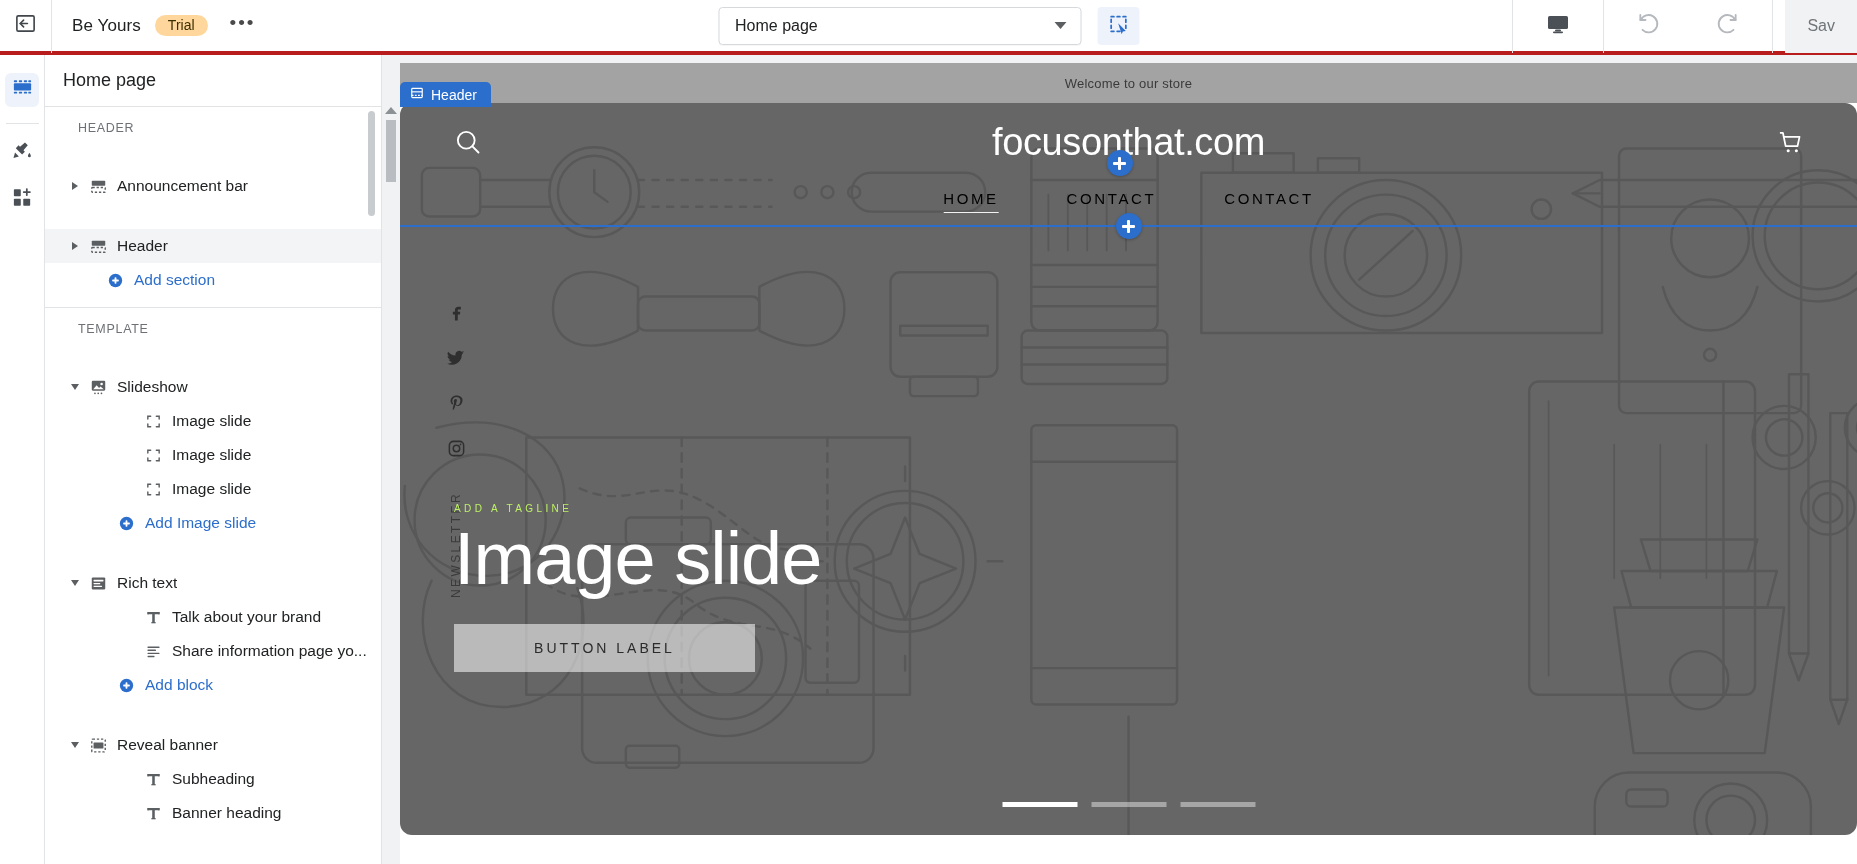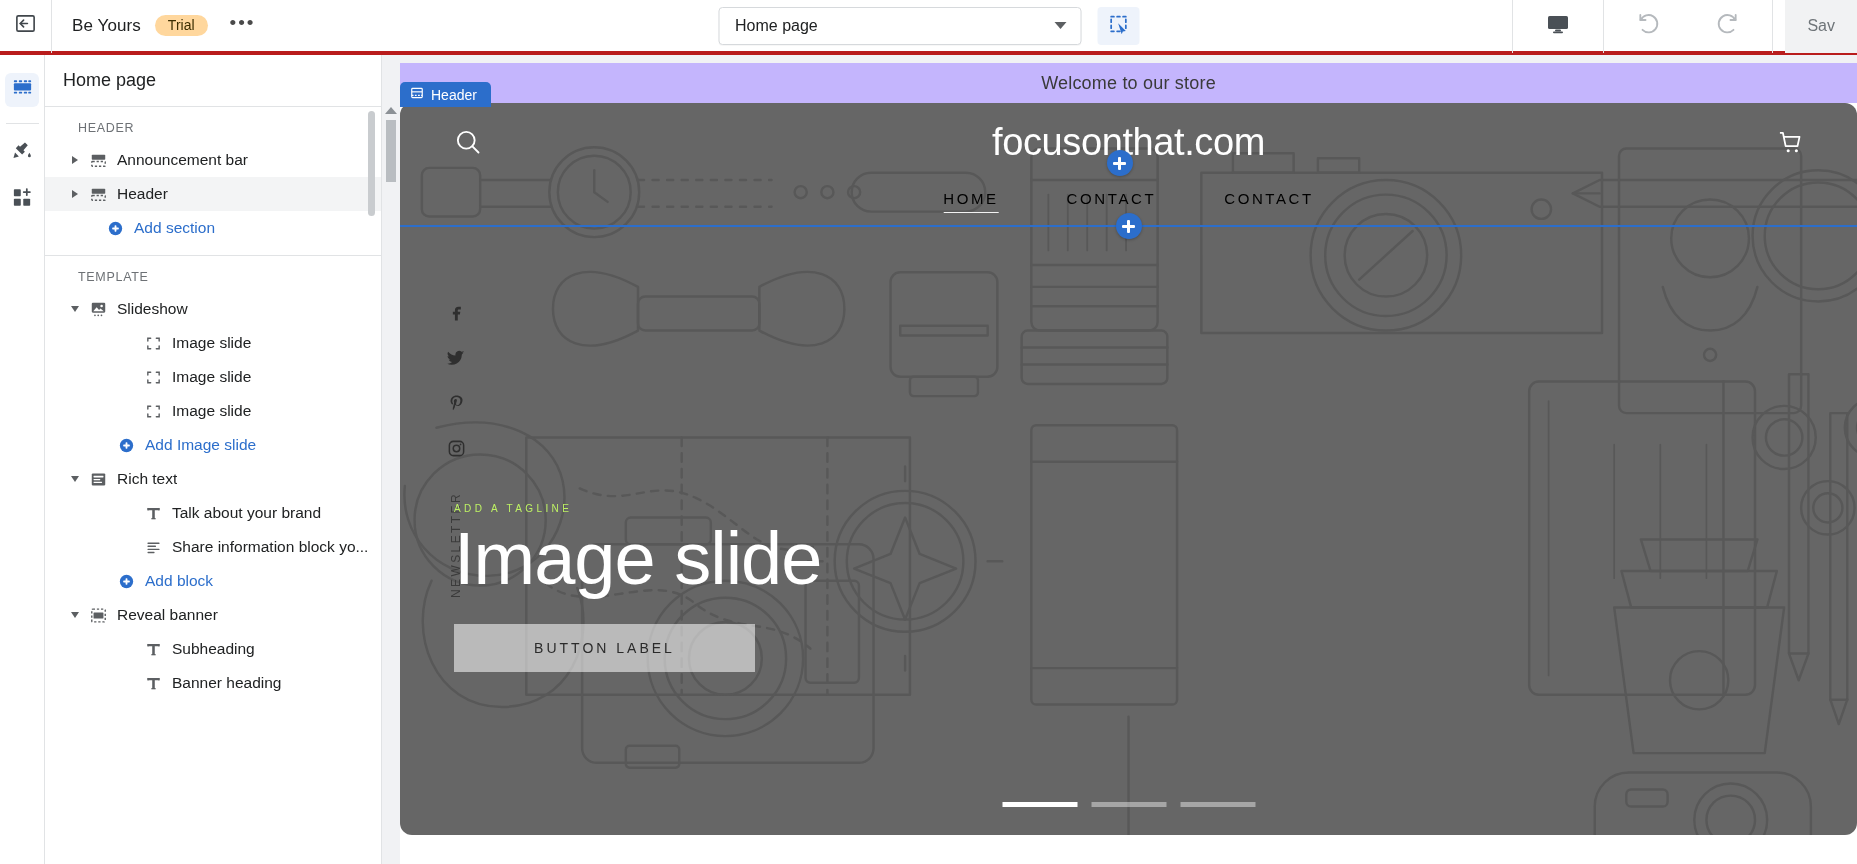--- a/index.html
+++ b/index.html
@@ -149,8 +149,8 @@
     background: #ffffff; overflow: hidden;
   }
   .ann-bar {
-    height: 40px; background: #c4b5fd; display: flex; align-items: center; justify-content: center;
-    font-size: 18px; color: #3a3a3a; letter-spacing: .2px; position: relative;
+    height: 40px; background: #a3a3a3; display: flex; align-items: center; justify-content: center;
+    font-size: 13px; color: #3a3a3a; letter-spacing: .2px; position: relative;
   }
   .sec-badge {
     position: absolute; left: 0; top: 19px;

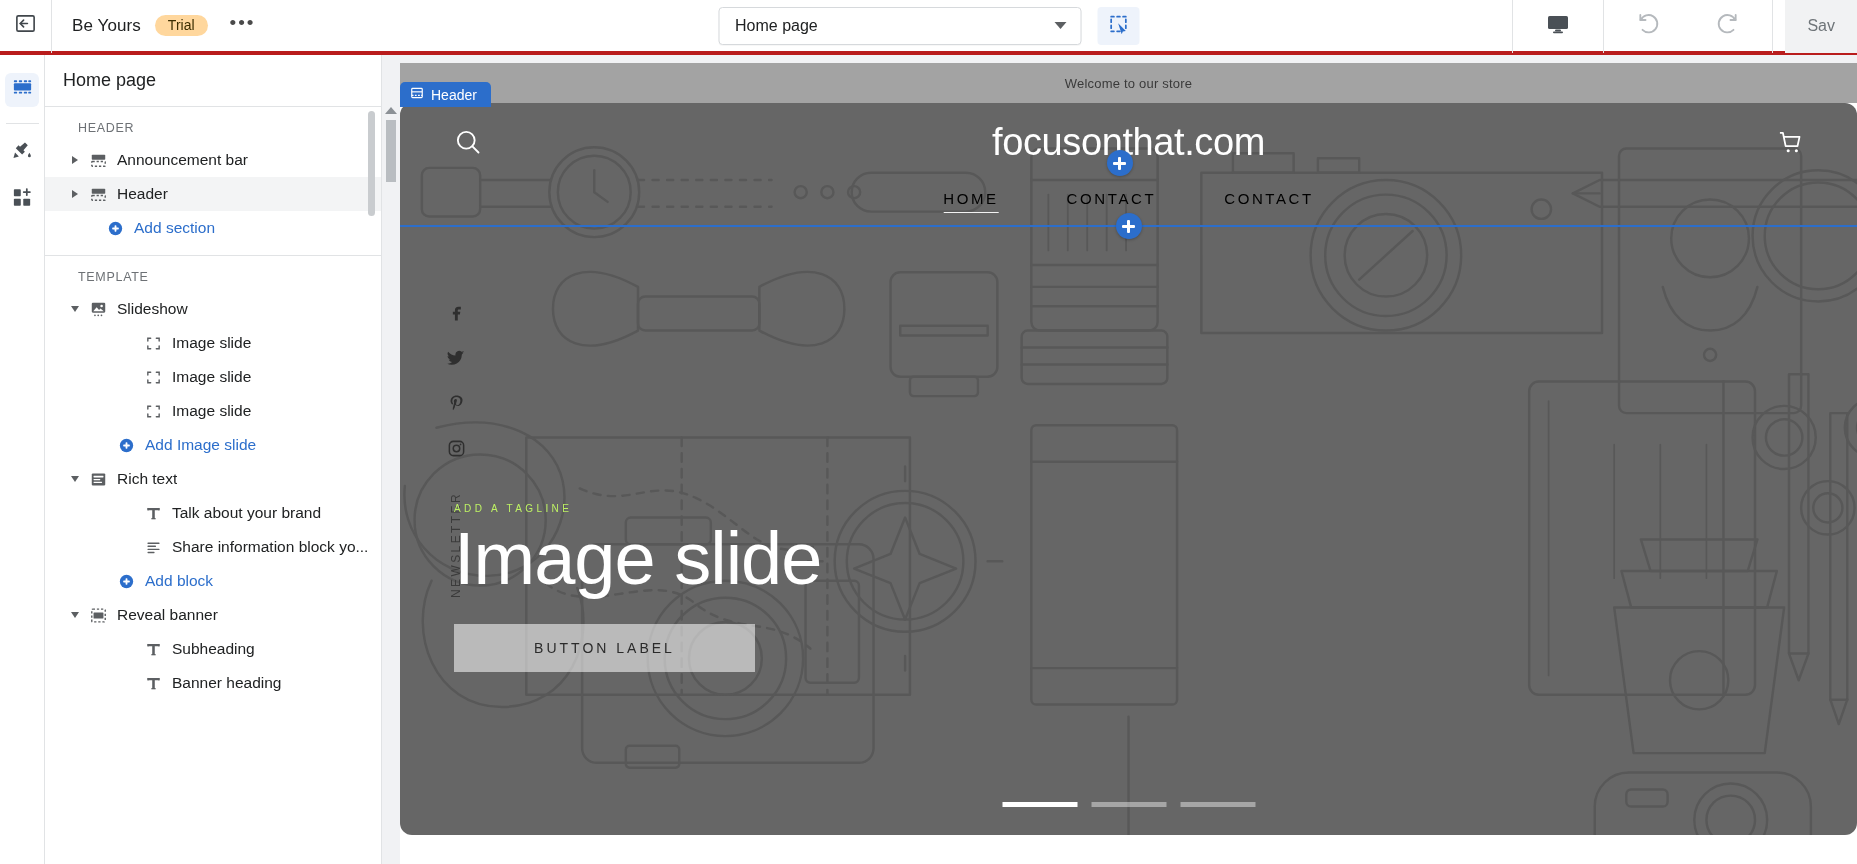--- a/index.html
+++ b/index.html
@@ -117,7 +117,7 @@
   .row .disc { width: 20px; min-width: 20px; display: flex; align-items: center; justify-content: center; }
   .row .ico { width: 26px; min-width: 26px; display: flex; align-items: center; justify-content: center; }
   .row .txt { margin-left: 6px; white-space: nowrap; overflow: hidden; text-overflow: ellipsis; }
-  .row.lvl0 { padding-left: 44px; }
+  .row.lvl0 { padding-left: 44px; margin-top: 26px; }
   .row.lvl0 .disc { margin-left: -24px; }
   .row.lvl1 { padding-left: 75px; }
   .row.addlink { color: #2c6ecb; padding-left: 68px; }

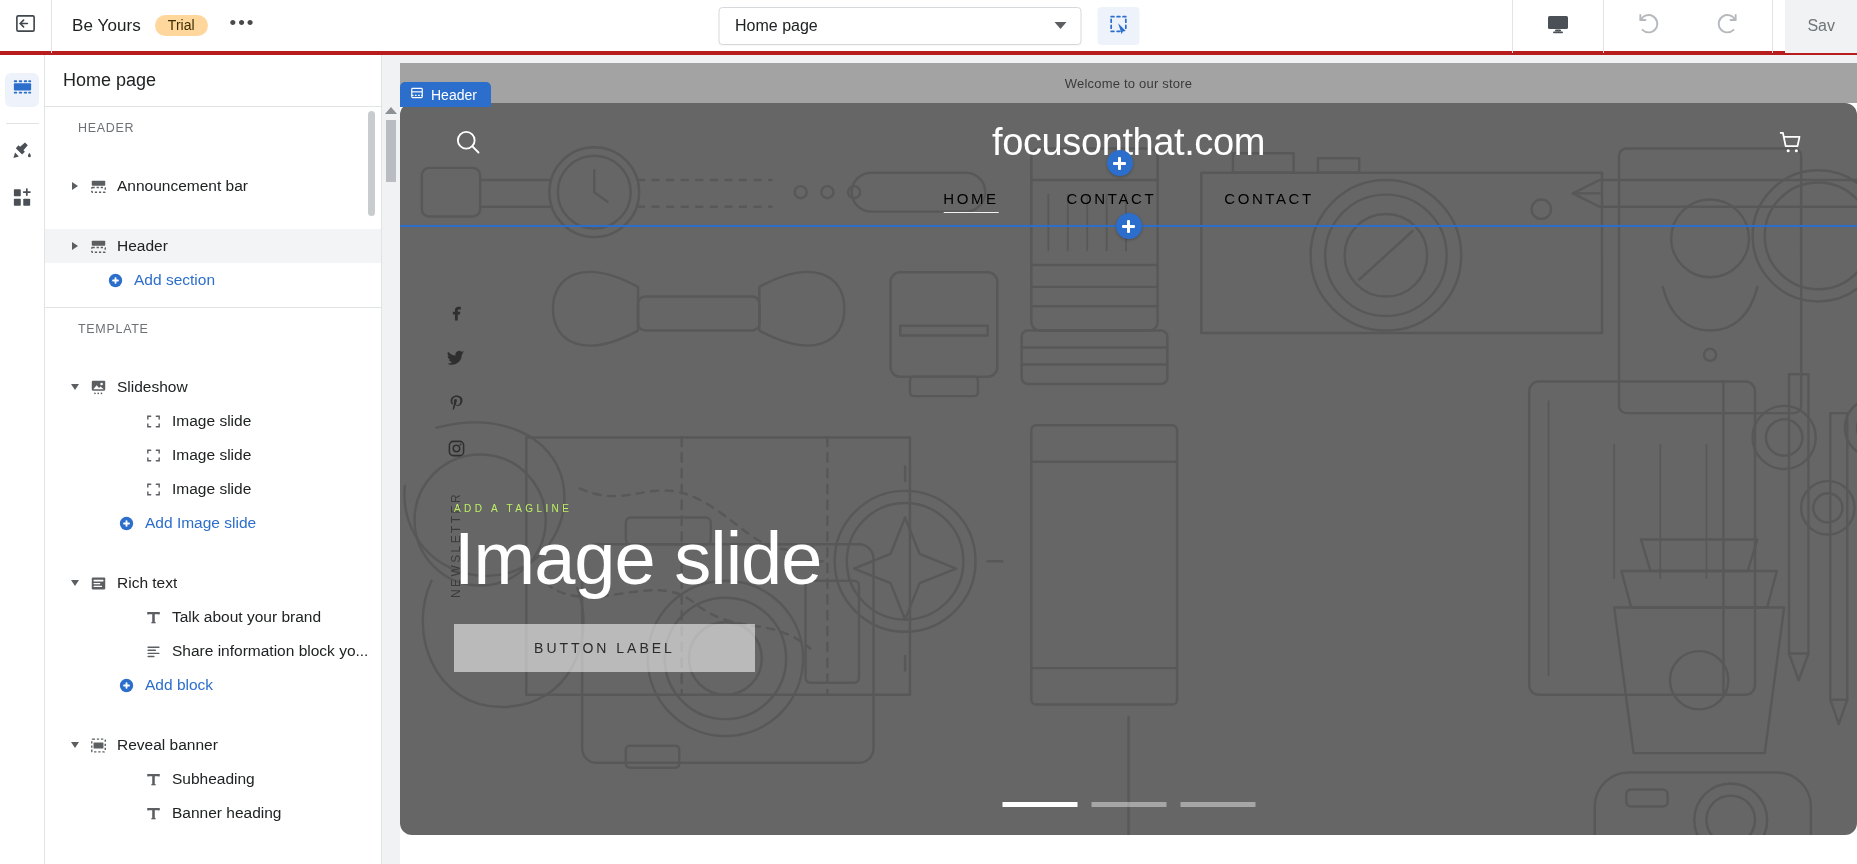--- a/index.html
+++ b/index.html
@@ -476,7 +476,7 @@
         <rect x="3.5" y="17.9" width="10" height="2.1" rx=".8"></rect>
                   </svg>
                 </span>
-                <span class="txt">Share information block yo...</span>
+                <span class="txt">Share information page yo...</span>
               </div>
               <div class="row addlink">
                 <span class="ico">

